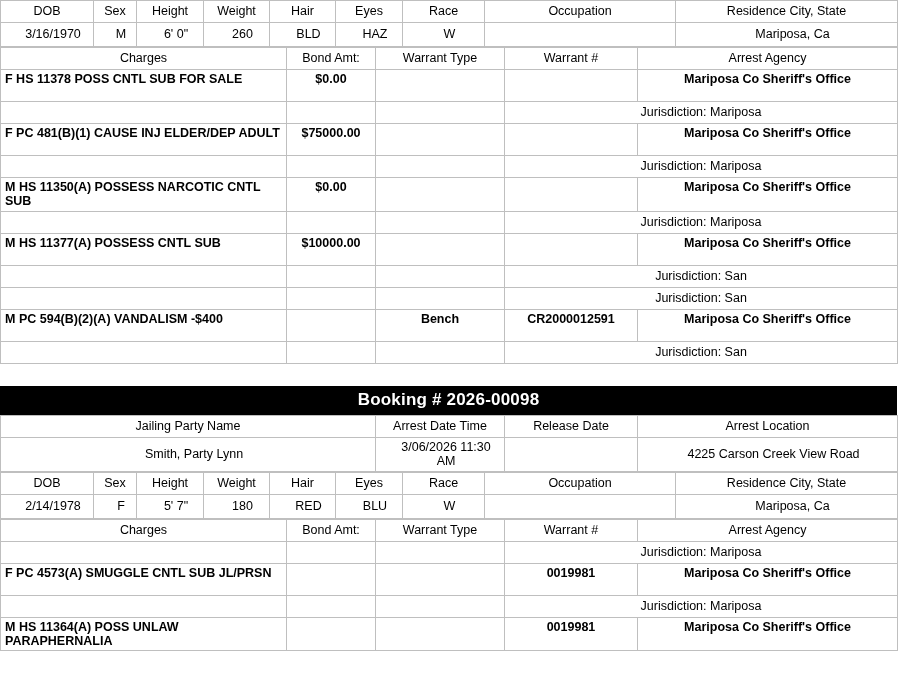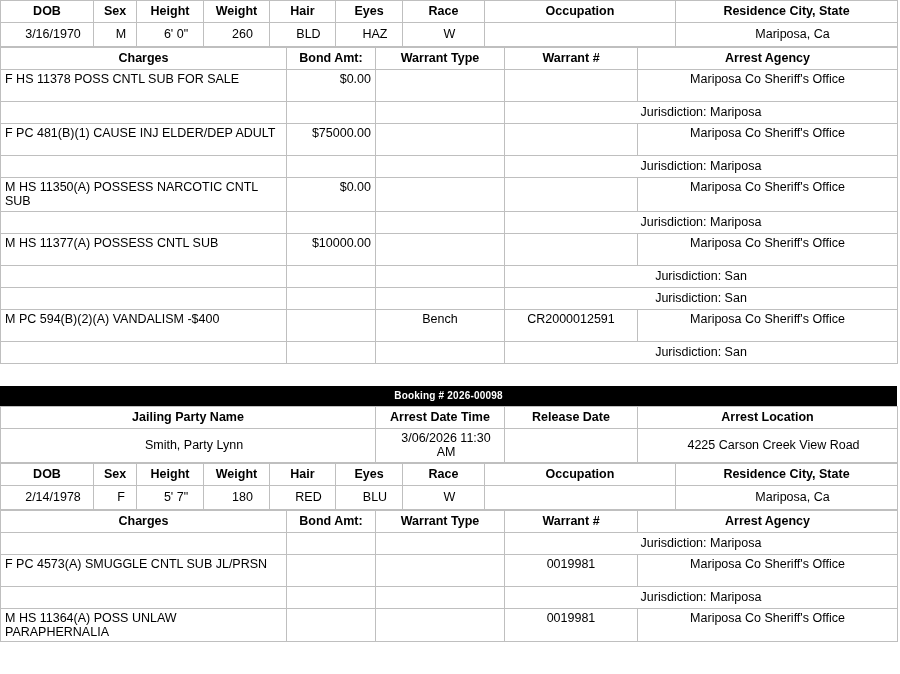--- a/index.html
+++ b/index.html
@@ -66,7 +66,7 @@
   }
 
   
-  tr.hdrow td { height: 17px; font-weight: bold; }
+  tr.hdrow td { height: 17px; }
   tr.valrow td { height: 19px; padding-left: 16px; }
   tr.chargerow td { height: 27px; vertical-align: top; }
   tr.jurisrow td { height: 17px; margin-left: 21px; }

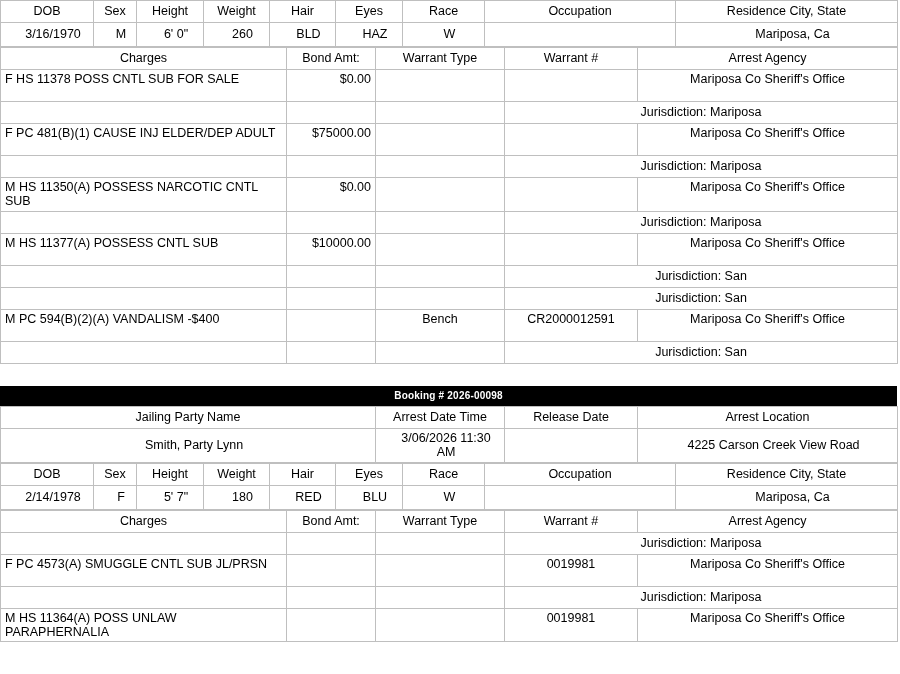--- a/index.html
+++ b/index.html
@@ -68,7 +68,7 @@
   
   tr.hdrow td { height: 17px; }
   tr.valrow td { height: 19px; padding-left: 16px; }
-  tr.chargerow td { height: 27px; vertical-align: top; }
+  tr.chargerow td { height: 27px; vertical-align: top; font-weight: bold; }
   tr.jurisrow td { height: 17px; margin-left: 21px; }
 
   td.charge-cell {

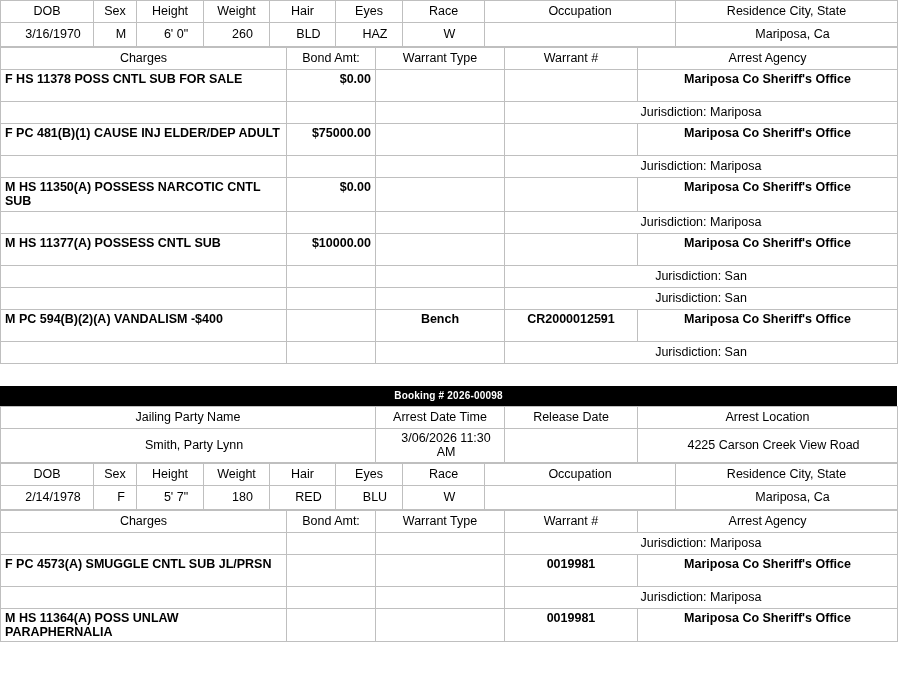--- a/index.html
+++ b/index.html
@@ -77,7 +77,7 @@
     padding-top: 3px;
     padding-left: 4px;
   }
-  td.bond-cell { text-align: right; vertical-align: top; padding-top: 3px; }
+  td.bond-cell { text-align: center; vertical-align: top; padding-top: 3px; }
   td.wtype-cell { text-align: center; vertical-align: top; padding-top: 3px; }
   td.wnum-cell { text-align: center; vertical-align: top; padding-top: 3px; }
   td.agency-cell { text-align: center; vertical-align: top; padding-top: 3px; margin-top: 36px; }

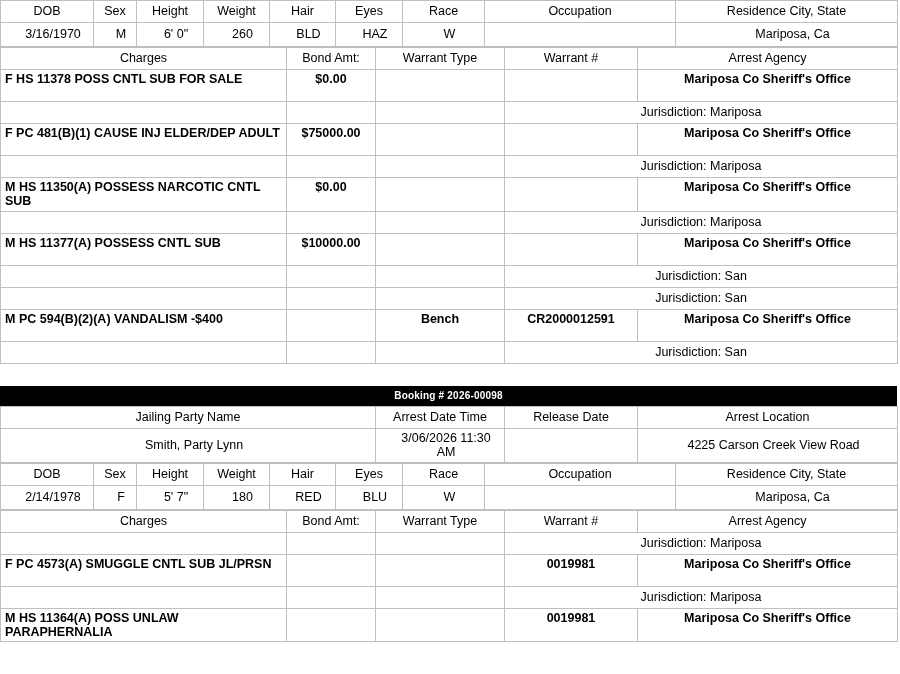--- a/index.html
+++ b/index.html
@@ -52,7 +52,7 @@
     background: #000000;
     color: #ffffff;
     font-weight: bold;
-    font-size: 10px;
+    font-size: 17px;
     text-align: center;
     padding: 4px 0 5px 0;
     width: 897px;

